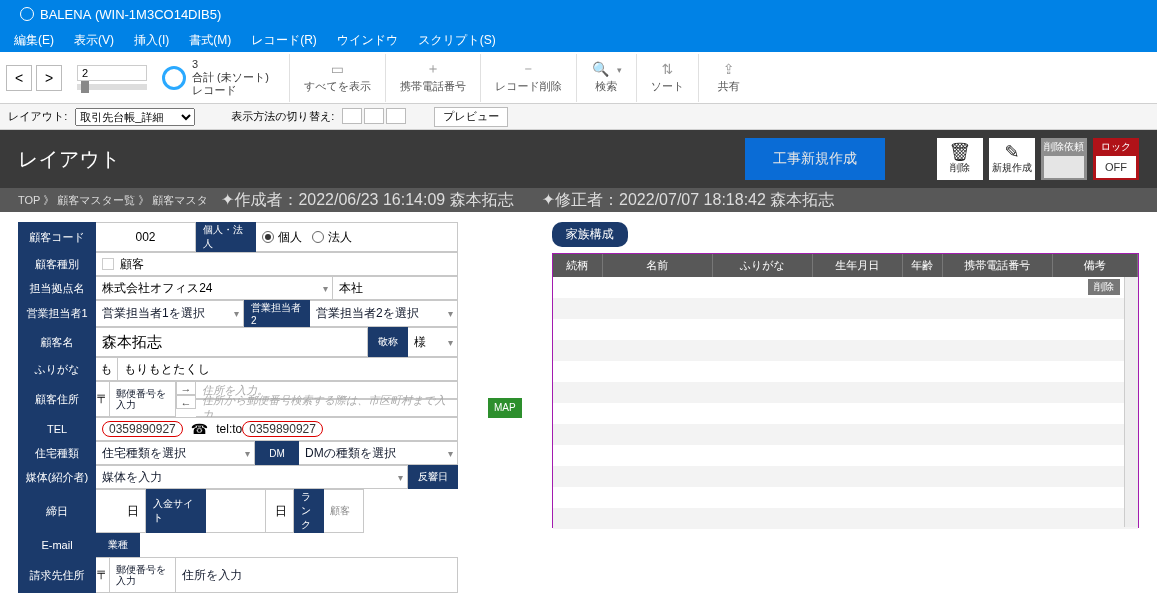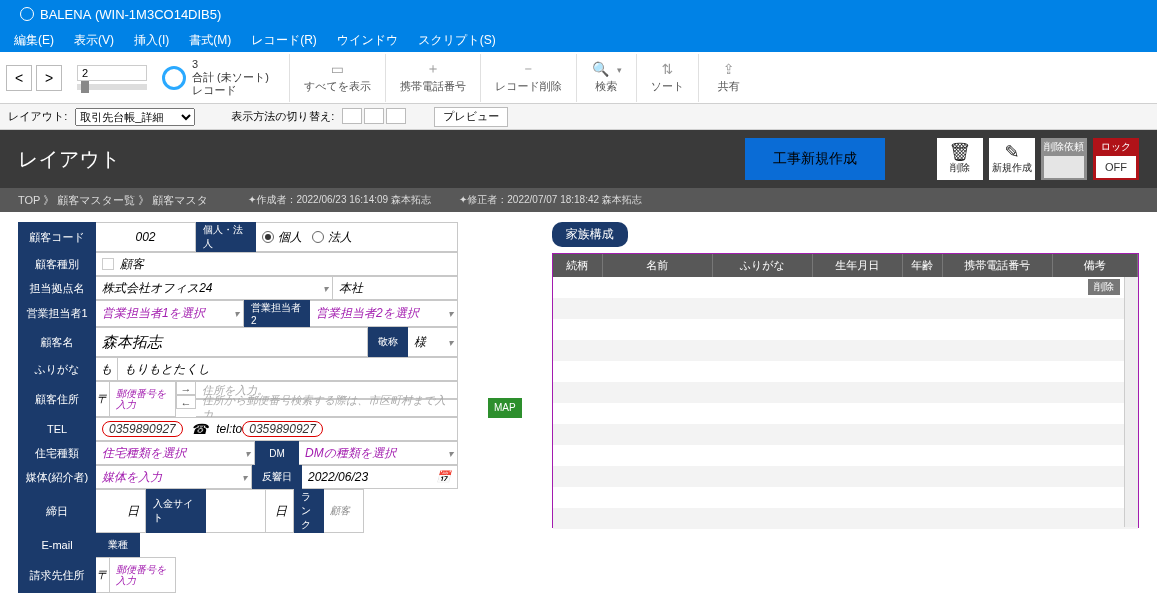--- a/index.html
+++ b/index.html
@@ -38,7 +38,7 @@
 .darkhead { background:#3a3a3a; color:#fff; height:58px; display:flex; align-items:center; padding:0 18px; justify-content:space-between; }
 .darkhead .title { font-size:20px; }
 .darkhead .actions { display:flex; gap:6px; align-items:stretch; height:42px; }
-.darkhead .bigbtn { background:#0a6cd6; color:#000000; border:none; padding:0 28px; font-size:14px; cursor:pointer; }
+.darkhead .bigbtn { background:#0a6cd6; color:#e5e5e5; border:none; padding:0 28px; font-size:14px; cursor:pointer; }
 .darkhead .sqbtn { background:#fff; color:#222; border:none; width:46px; display:flex; flex-direction:column; align-items:center; justify-content:center; font-size:10px; cursor:pointer; }
 .darkhead .sqbtn .ico { font-size:18px; line-height:1; }
 .darkhead .cell { display:flex; flex-direction:column; align-items:center; justify-content:center; width:46px; font-size:10px; }

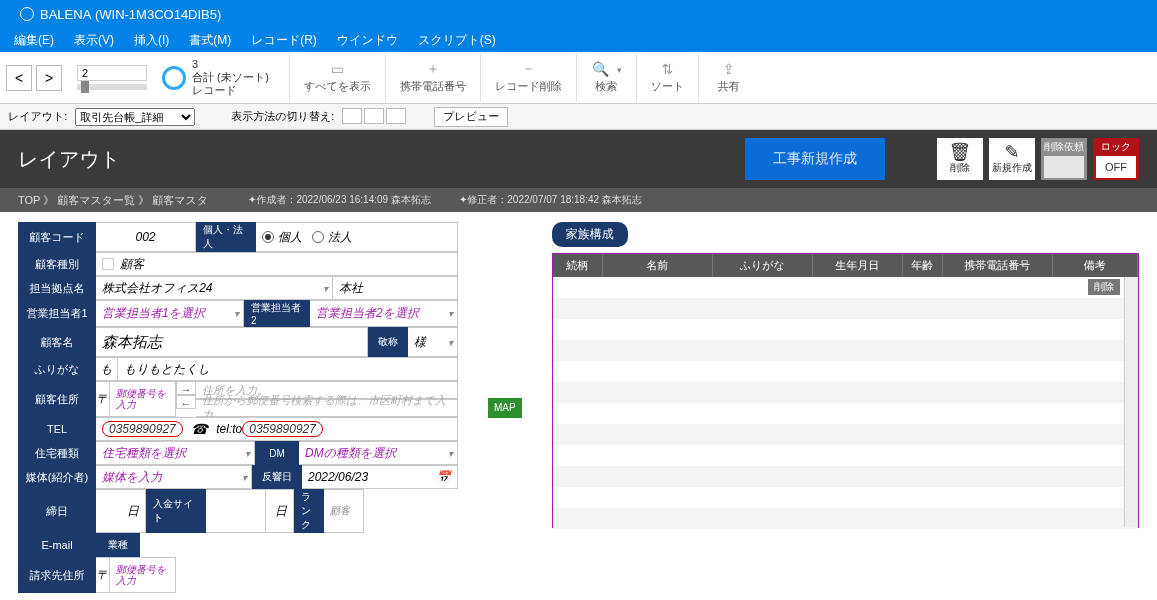--- a/index.html
+++ b/index.html
@@ -48,7 +48,7 @@
 .darkhead .cell.lock .box { background:#fff; color:#333; width:40px; height:22px; display:flex; align-items:center; justify-content:center; margin-top:2px; font-size:11px; }
 
 
-.crumb { background:#585858; color:#ddd; height:24px; display:flex; align-items:center; padding:0 18px; font-size:11px; gap:40px; }
+.crumb { background:#585858; color:#ddd; height:24px; display:flex; align-items:center; padding:0 18px; font-size:11px; gap:13px; }
 .crumb .left { flex:0 0 auto; }
 .crumb .meta { display:flex; gap:28px; font-size:10px; }
 

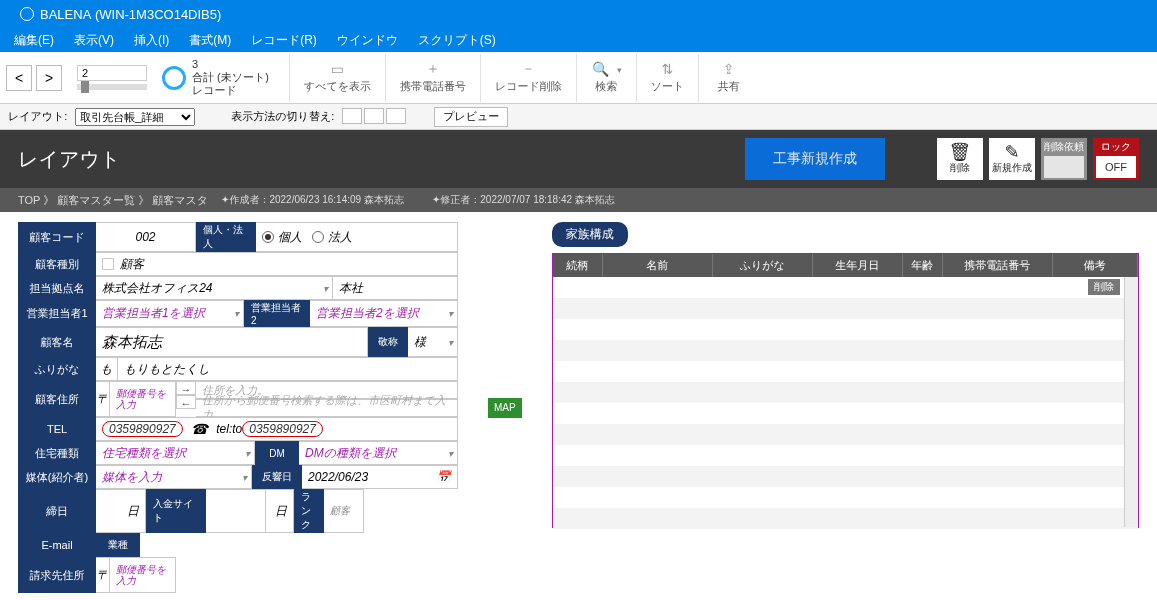--- a/index.html
+++ b/index.html
@@ -50,7 +50,7 @@
 
 .crumb { background:#585858; color:#ddd; height:24px; display:flex; align-items:center; padding:0 18px; font-size:11px; gap:13px; }
 .crumb .left { flex:0 0 auto; }
-.crumb .meta { display:flex; gap:28px; font-size:10px; }
+.crumb .meta { display:flex; gap:28px; font-size:16px; }
 
 
 .main { display:flex; gap:30px; padding:10px 18px; }

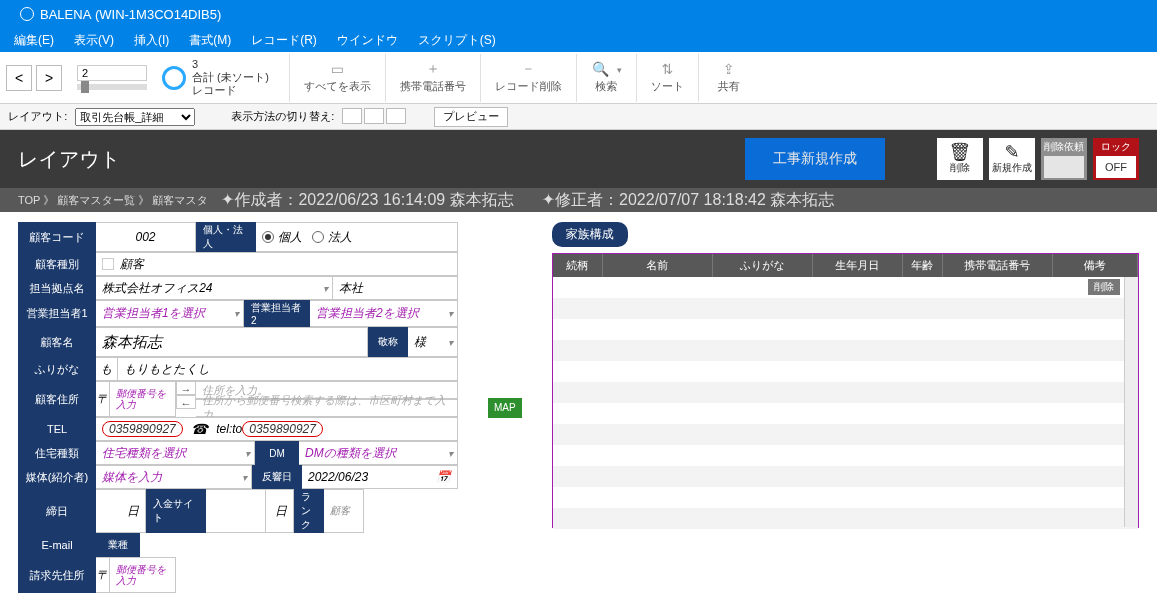--- a/index.html
+++ b/index.html
@@ -57,7 +57,7 @@
 .formcol { width:440px; }
 .form-row { display:flex; align-items:stretch; min-height:24px; }
 .form-row .lbl { background:#1b3a6b; color:#fff; width:78px; font-size:11px; display:flex; align-items:center; justify-content:center; border:1px solid #1b3a6b; }
-.form-row .val { flex:1; border:1px solid #c8c8c8; border-left:none; display:flex; align-items:center; padding:0 6px; font-size:12px; background:#fff; position:relative;font-style:italic; }
+.form-row .val { flex:1; border:1px solid #c8c8c8; border-left:none; display:flex; align-items:center; padding:0 6px; font-size:12px; background:#fff; position:relative; }
 .form-row .val.center { justify-content:center; }
 .form-row .sublbl { background:#1b3a6b; color:#fff; font-size:10px; display:flex; align-items:center; justify-content:center; padding:0 6px; border:1px solid #1b3a6b; }
 .placeholder { color:#a21caf; }

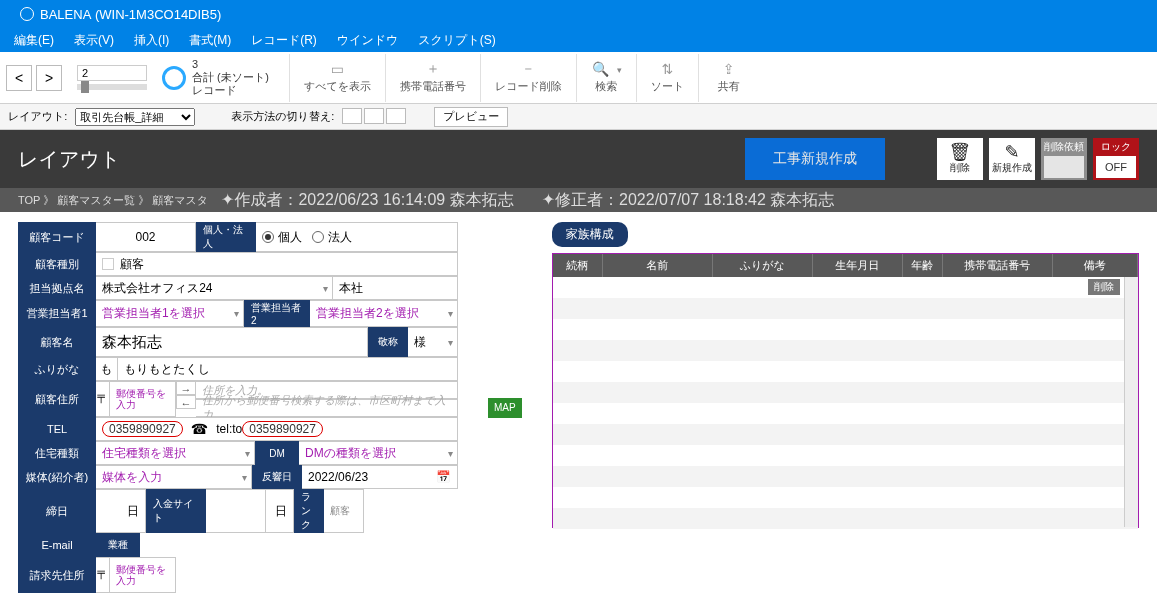--- a/index.html
+++ b/index.html
@@ -60,7 +60,7 @@
 .form-row .val { flex:1; border:1px solid #c8c8c8; border-left:none; display:flex; align-items:center; padding:0 6px; font-size:12px; background:#fff; position:relative; }
 .form-row .val.center { justify-content:center; }
 .form-row .sublbl { background:#1b3a6b; color:#fff; font-size:10px; display:flex; align-items:center; justify-content:center; padding:0 6px; border:1px solid #1b3a6b; }
-.placeholder { color:#a21caf; }
+.placeholder { color:#0f172a; }
 .radio { display:flex; align-items:center; gap:4px; font-size:12px; }
 .radio .dot { width:12px; height:12px; border:1px solid #666; border-radius:50%; display:inline-flex; align-items:center; justify-content:center; }
 .radio .dot.on::after { content:""; width:6px; height:6px; background:#333; border-radius:50%; }

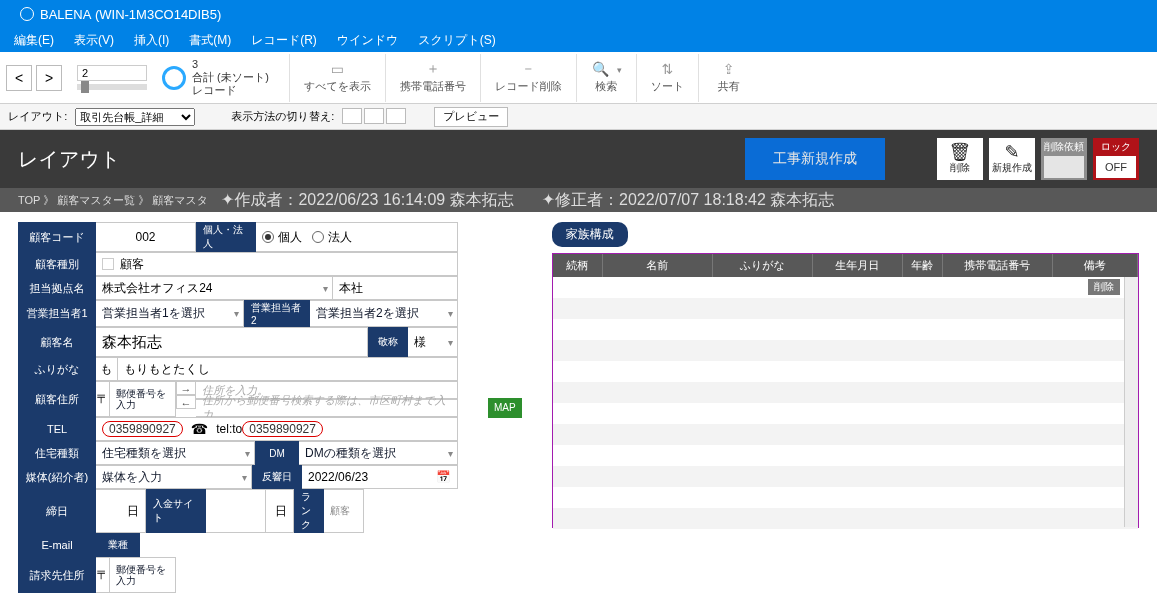--- a/index.html
+++ b/index.html
@@ -285,10 +285,6 @@
       <div class="lbl">媒体(紹介者)</div>
       <div class="val drop placeholder">媒体を入力</div>
       <div class="sublbl" style="width:50px">反響日</div>
-      <div class="val">
-          <span>2022/06/23</span>
-          <span style="margin-left:auto">📅</span>
-        </div>
     </div>
 
     <div class="form-row">

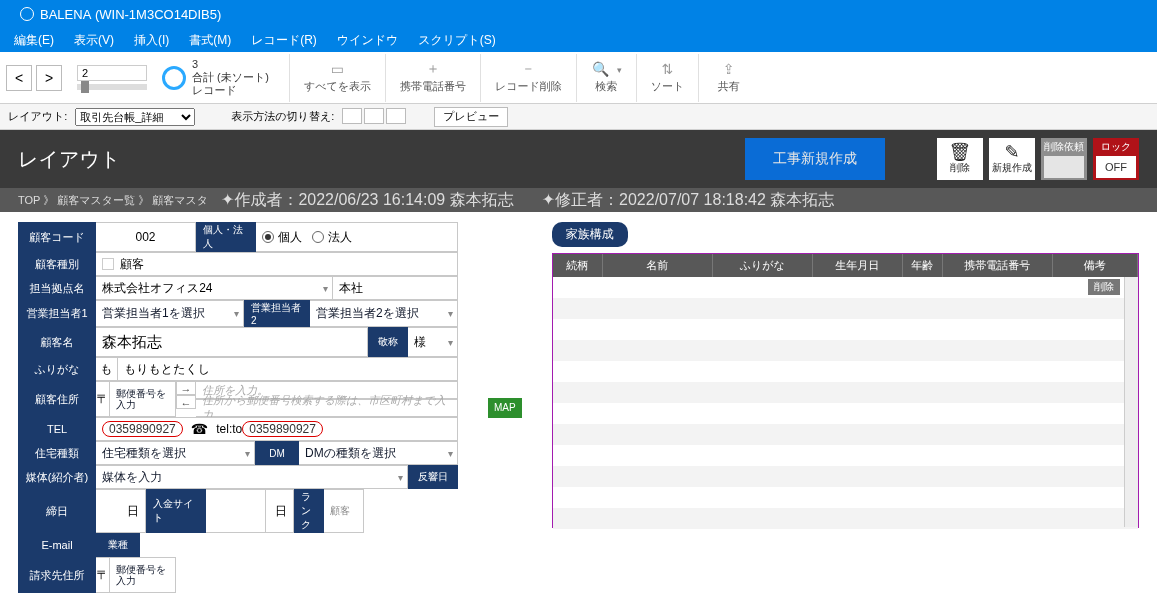--- a/index.html
+++ b/index.html
@@ -306,6 +306,7 @@
       <div class="lbl">請求先住所</div>
       <div class="val" style="width:14px;flex:none;padding:0;justify-content:center">〒</div>
       <div class="val placeholder" style="width:66px;flex:none;font-size:10px;line-height:1.1">郵便番号を入力</div>
+      <div class="val placeholder">住所を入力</div>
     </div>
 
   </div>

